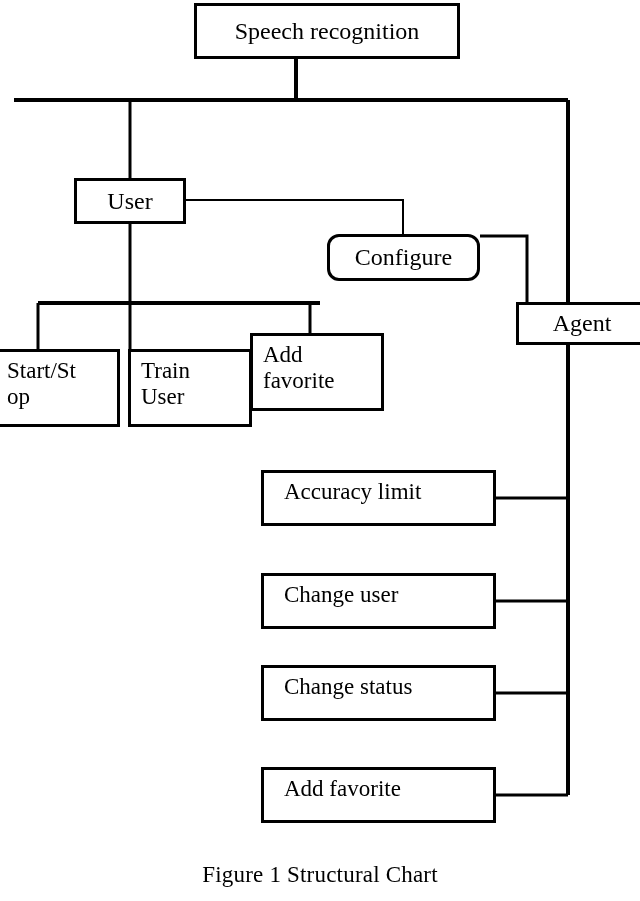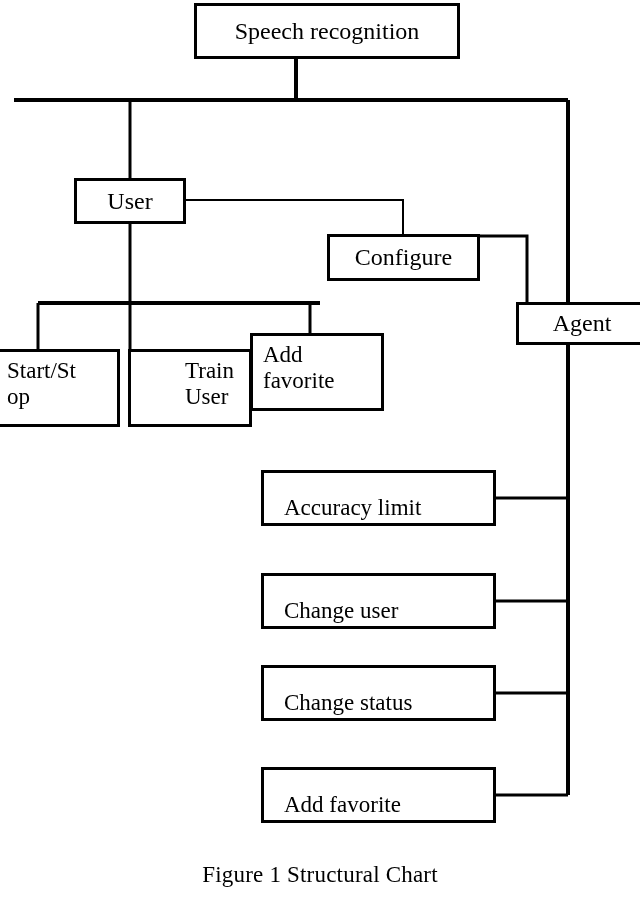--- a/index.html
+++ b/index.html
@@ -131,7 +131,7 @@
     <span class="label">User</span>
   </div>
 
-  <div class="node n-cfg" style="left:327px; top:234px; width:153px; height:47px;">
+  <div class="node n-cfg" style="left:327px; top:234px; width:153px; height:47px;border-radius:12px;">
     <span class="label">Configure</span>
   </div>
 

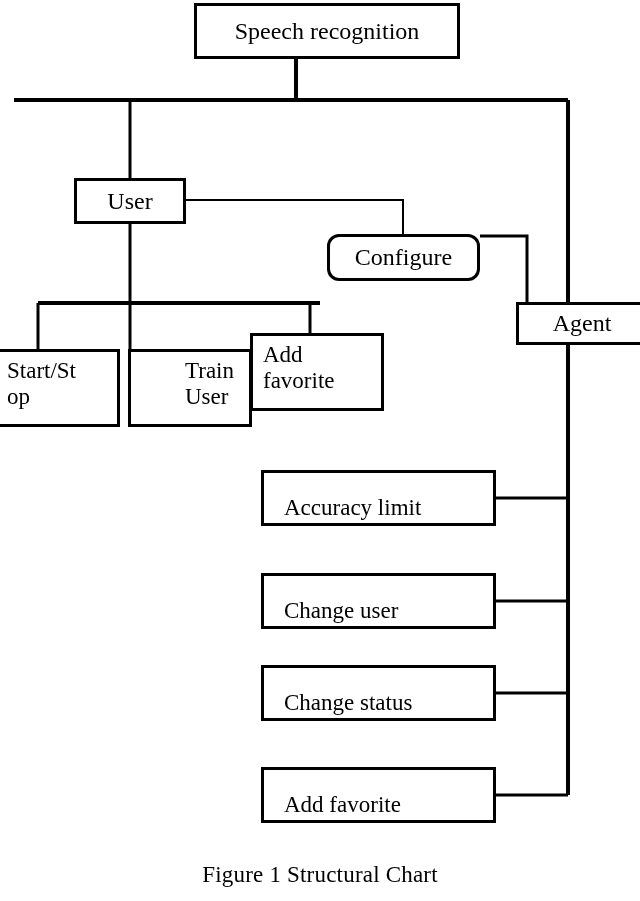--- a/index.html
+++ b/index.html
@@ -144,7 +144,7 @@
 op</span>
   </div>
 
-  <div class="node n-leaf" style="left:128px; top:349px; width:124px; height:78px;padding-left:44px;">
+  <div class="node n-leaf" style="left:128px; top:349px; width:124px; height:78px;">
     <span class="label">Train
 User</span>
   </div>

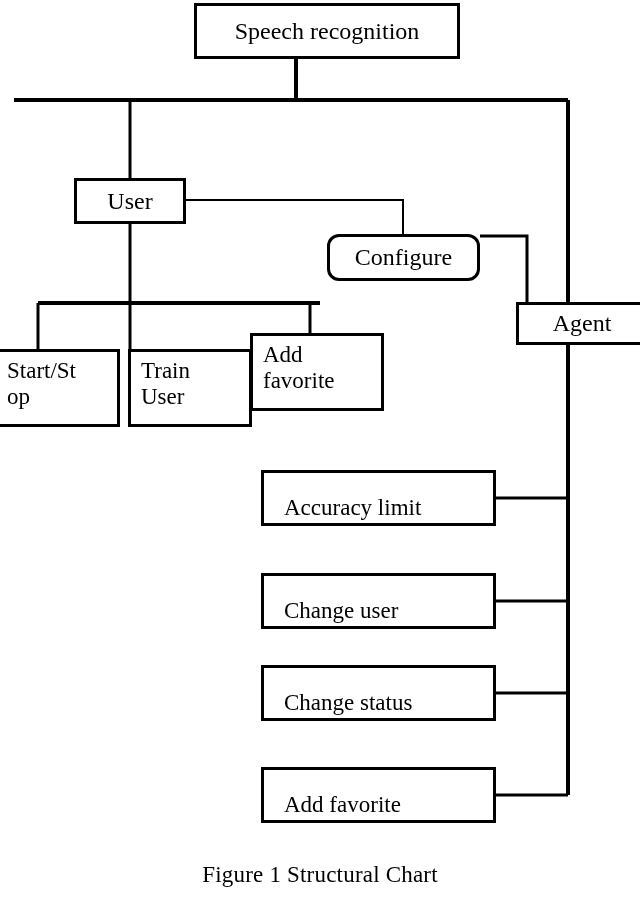--- a/index.html
+++ b/index.html
@@ -75,7 +75,6 @@
     text-align: left;
     font-size: 23px;
     padding: 6px 16px 0 20px;
-    margin-top: 16px;
   }
   
   #caption {

